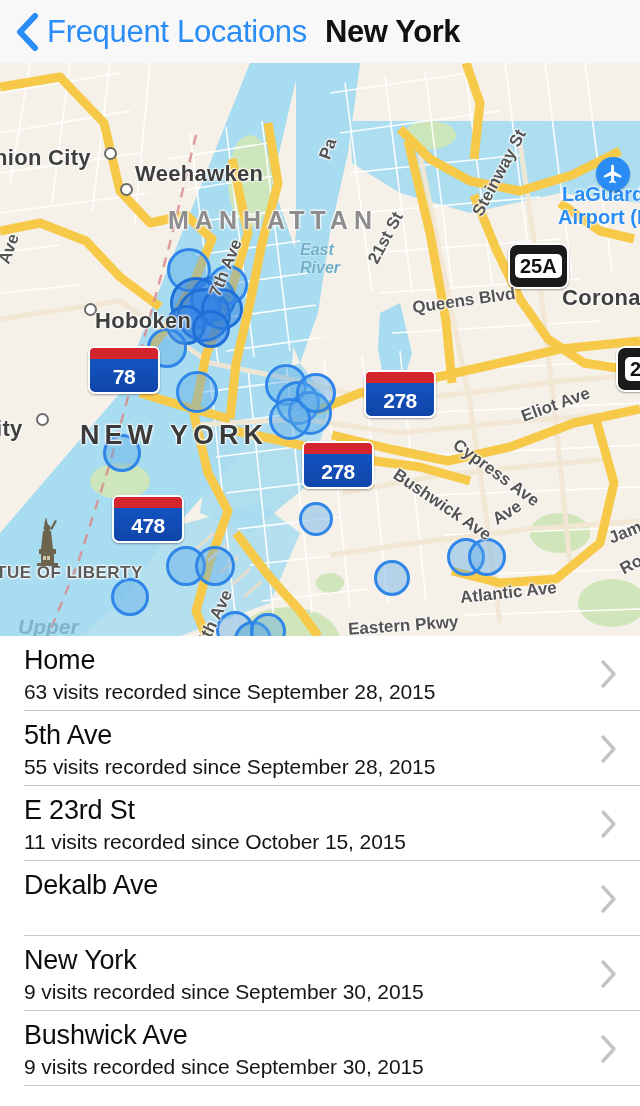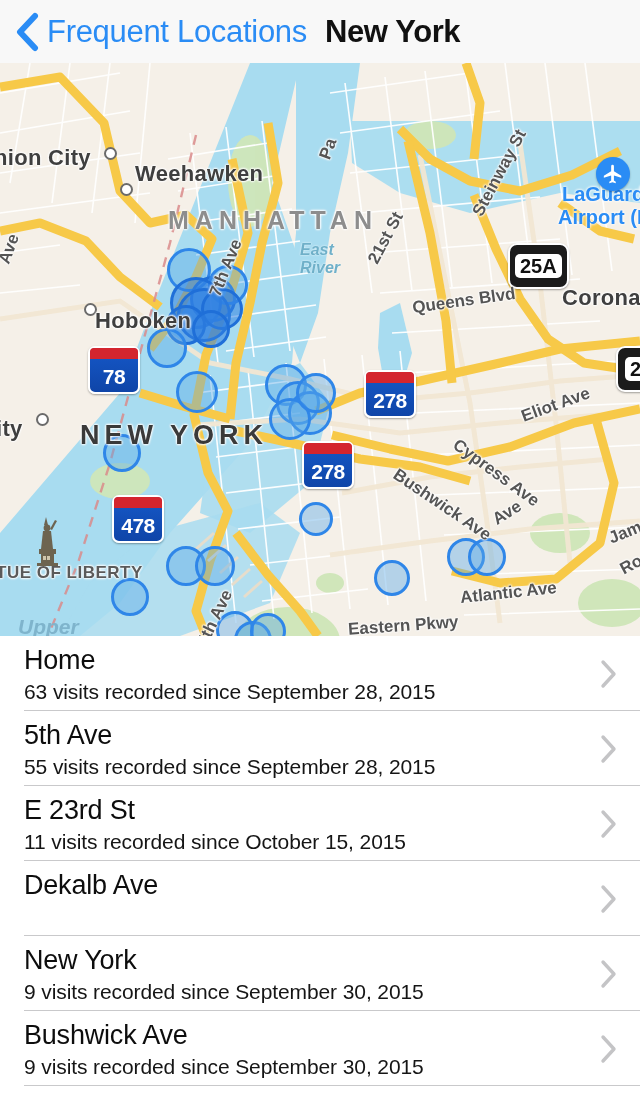--- a/index.html
+++ b/index.html
@@ -66,7 +66,7 @@
   
   .shield { position:absolute; }
   .shield-i {
-    width:52px; height:48px; border-radius:7px;
+    width:72px; height:48px; border-radius:7px;
     background:linear-gradient(#1558c8,#0f45a8);
     border:2px solid #fff;
     box-shadow:0 1px 2px rgba(0,0,0,.35);

